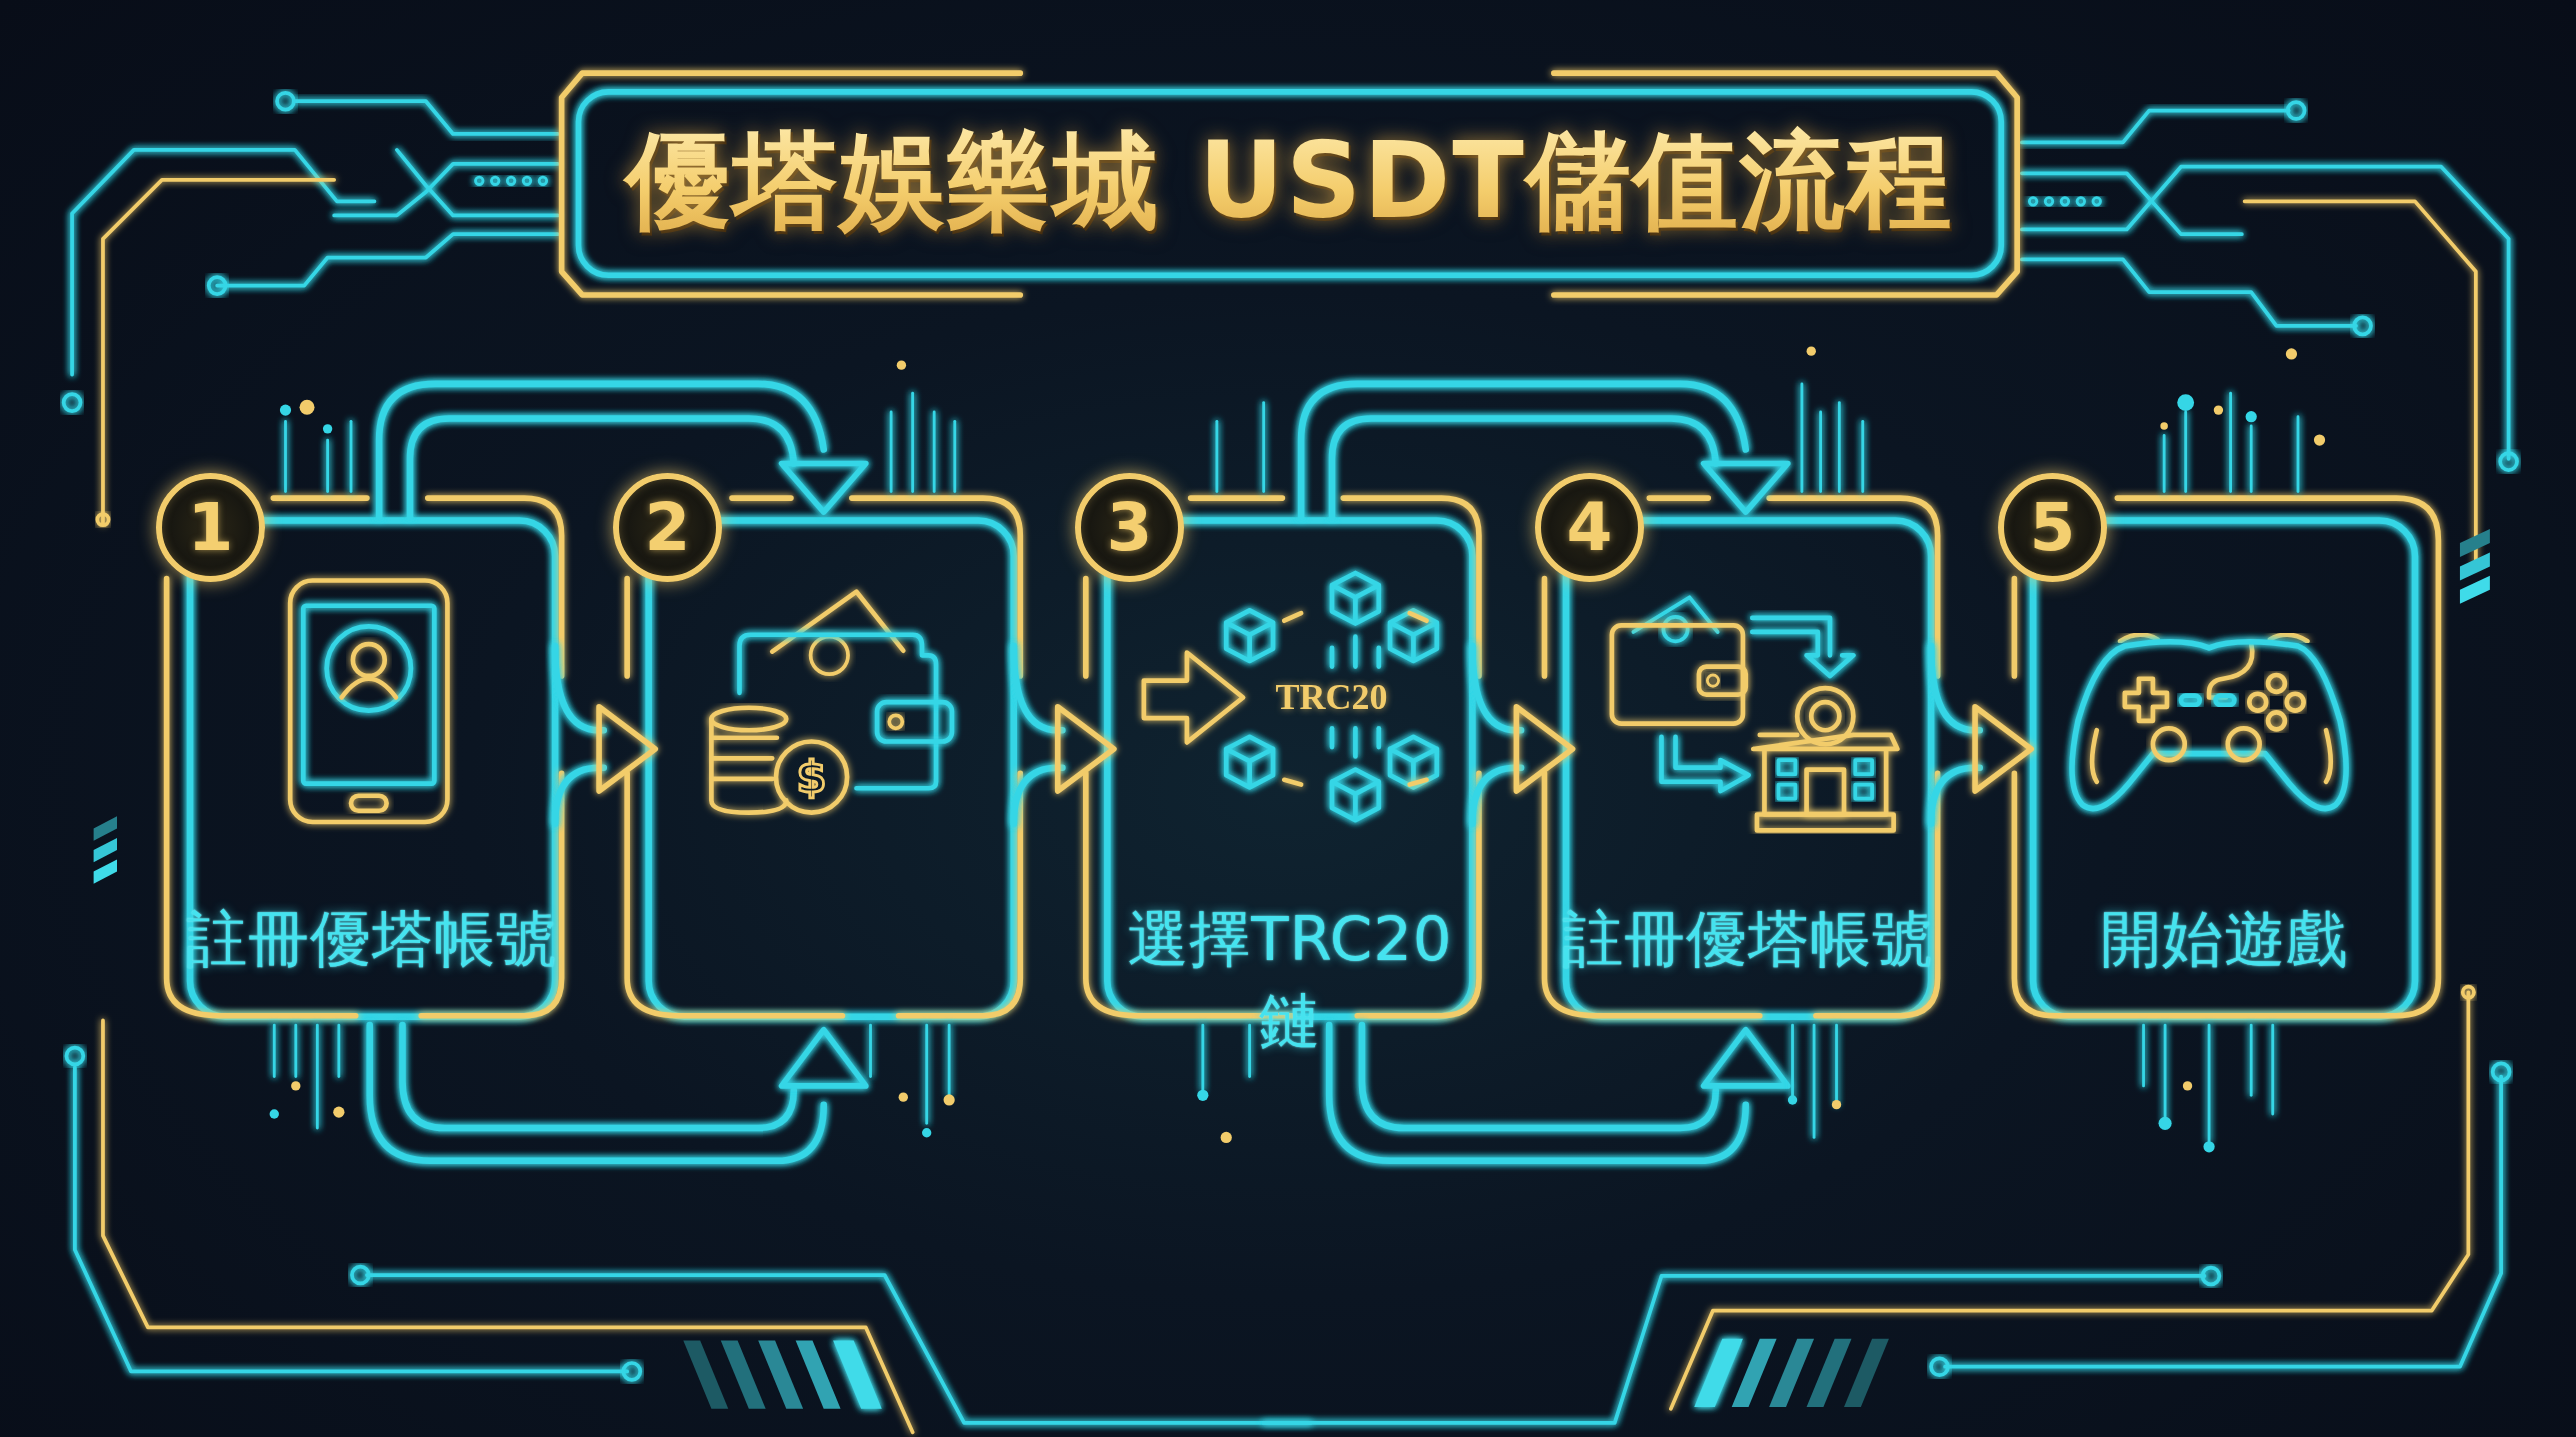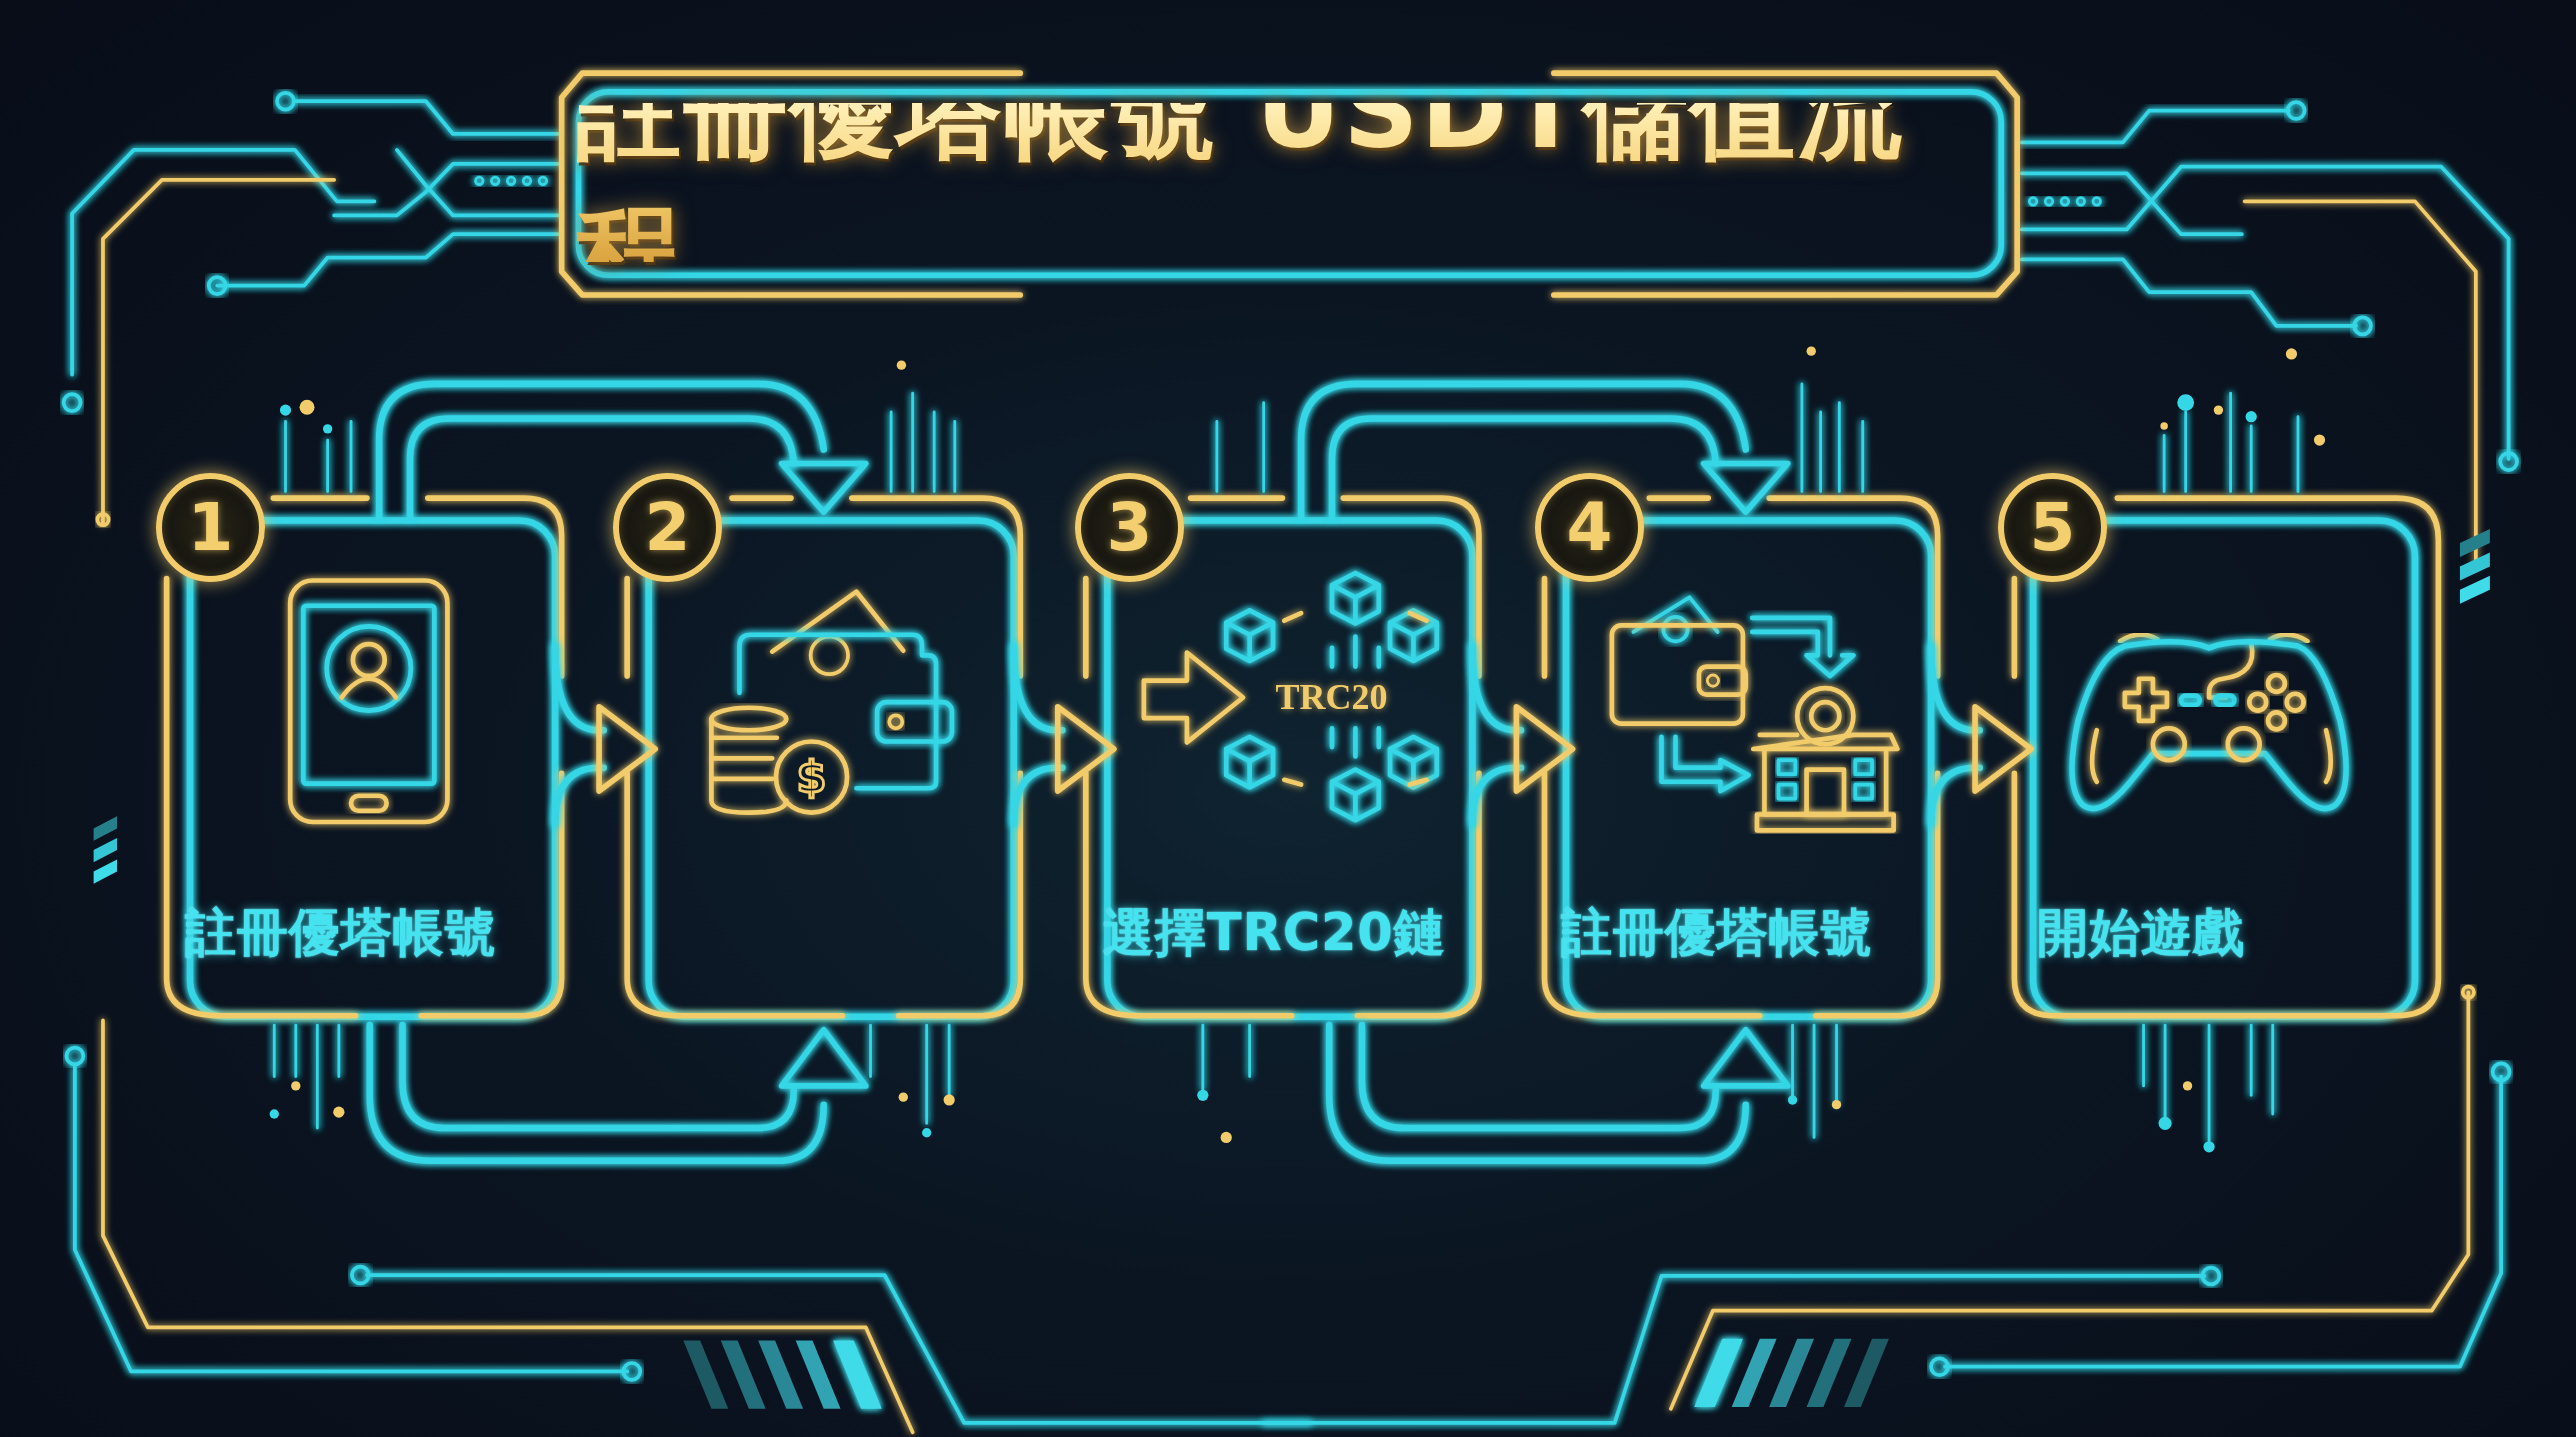--- a/index.html
+++ b/index.html
@@ -384,7 +384,7 @@
   </g>
 </svg>
 
-<div class="title-text">註冊優塔帳號 USDT儲值流程</div>
+<div class="title-text">優塔娛樂城 USDT儲值流程</div>
 
 <div class="step-num" style="left:156px; top:473px;">1</div>
 <div class="step-num" style="left:613px; top:473px;">2</div>

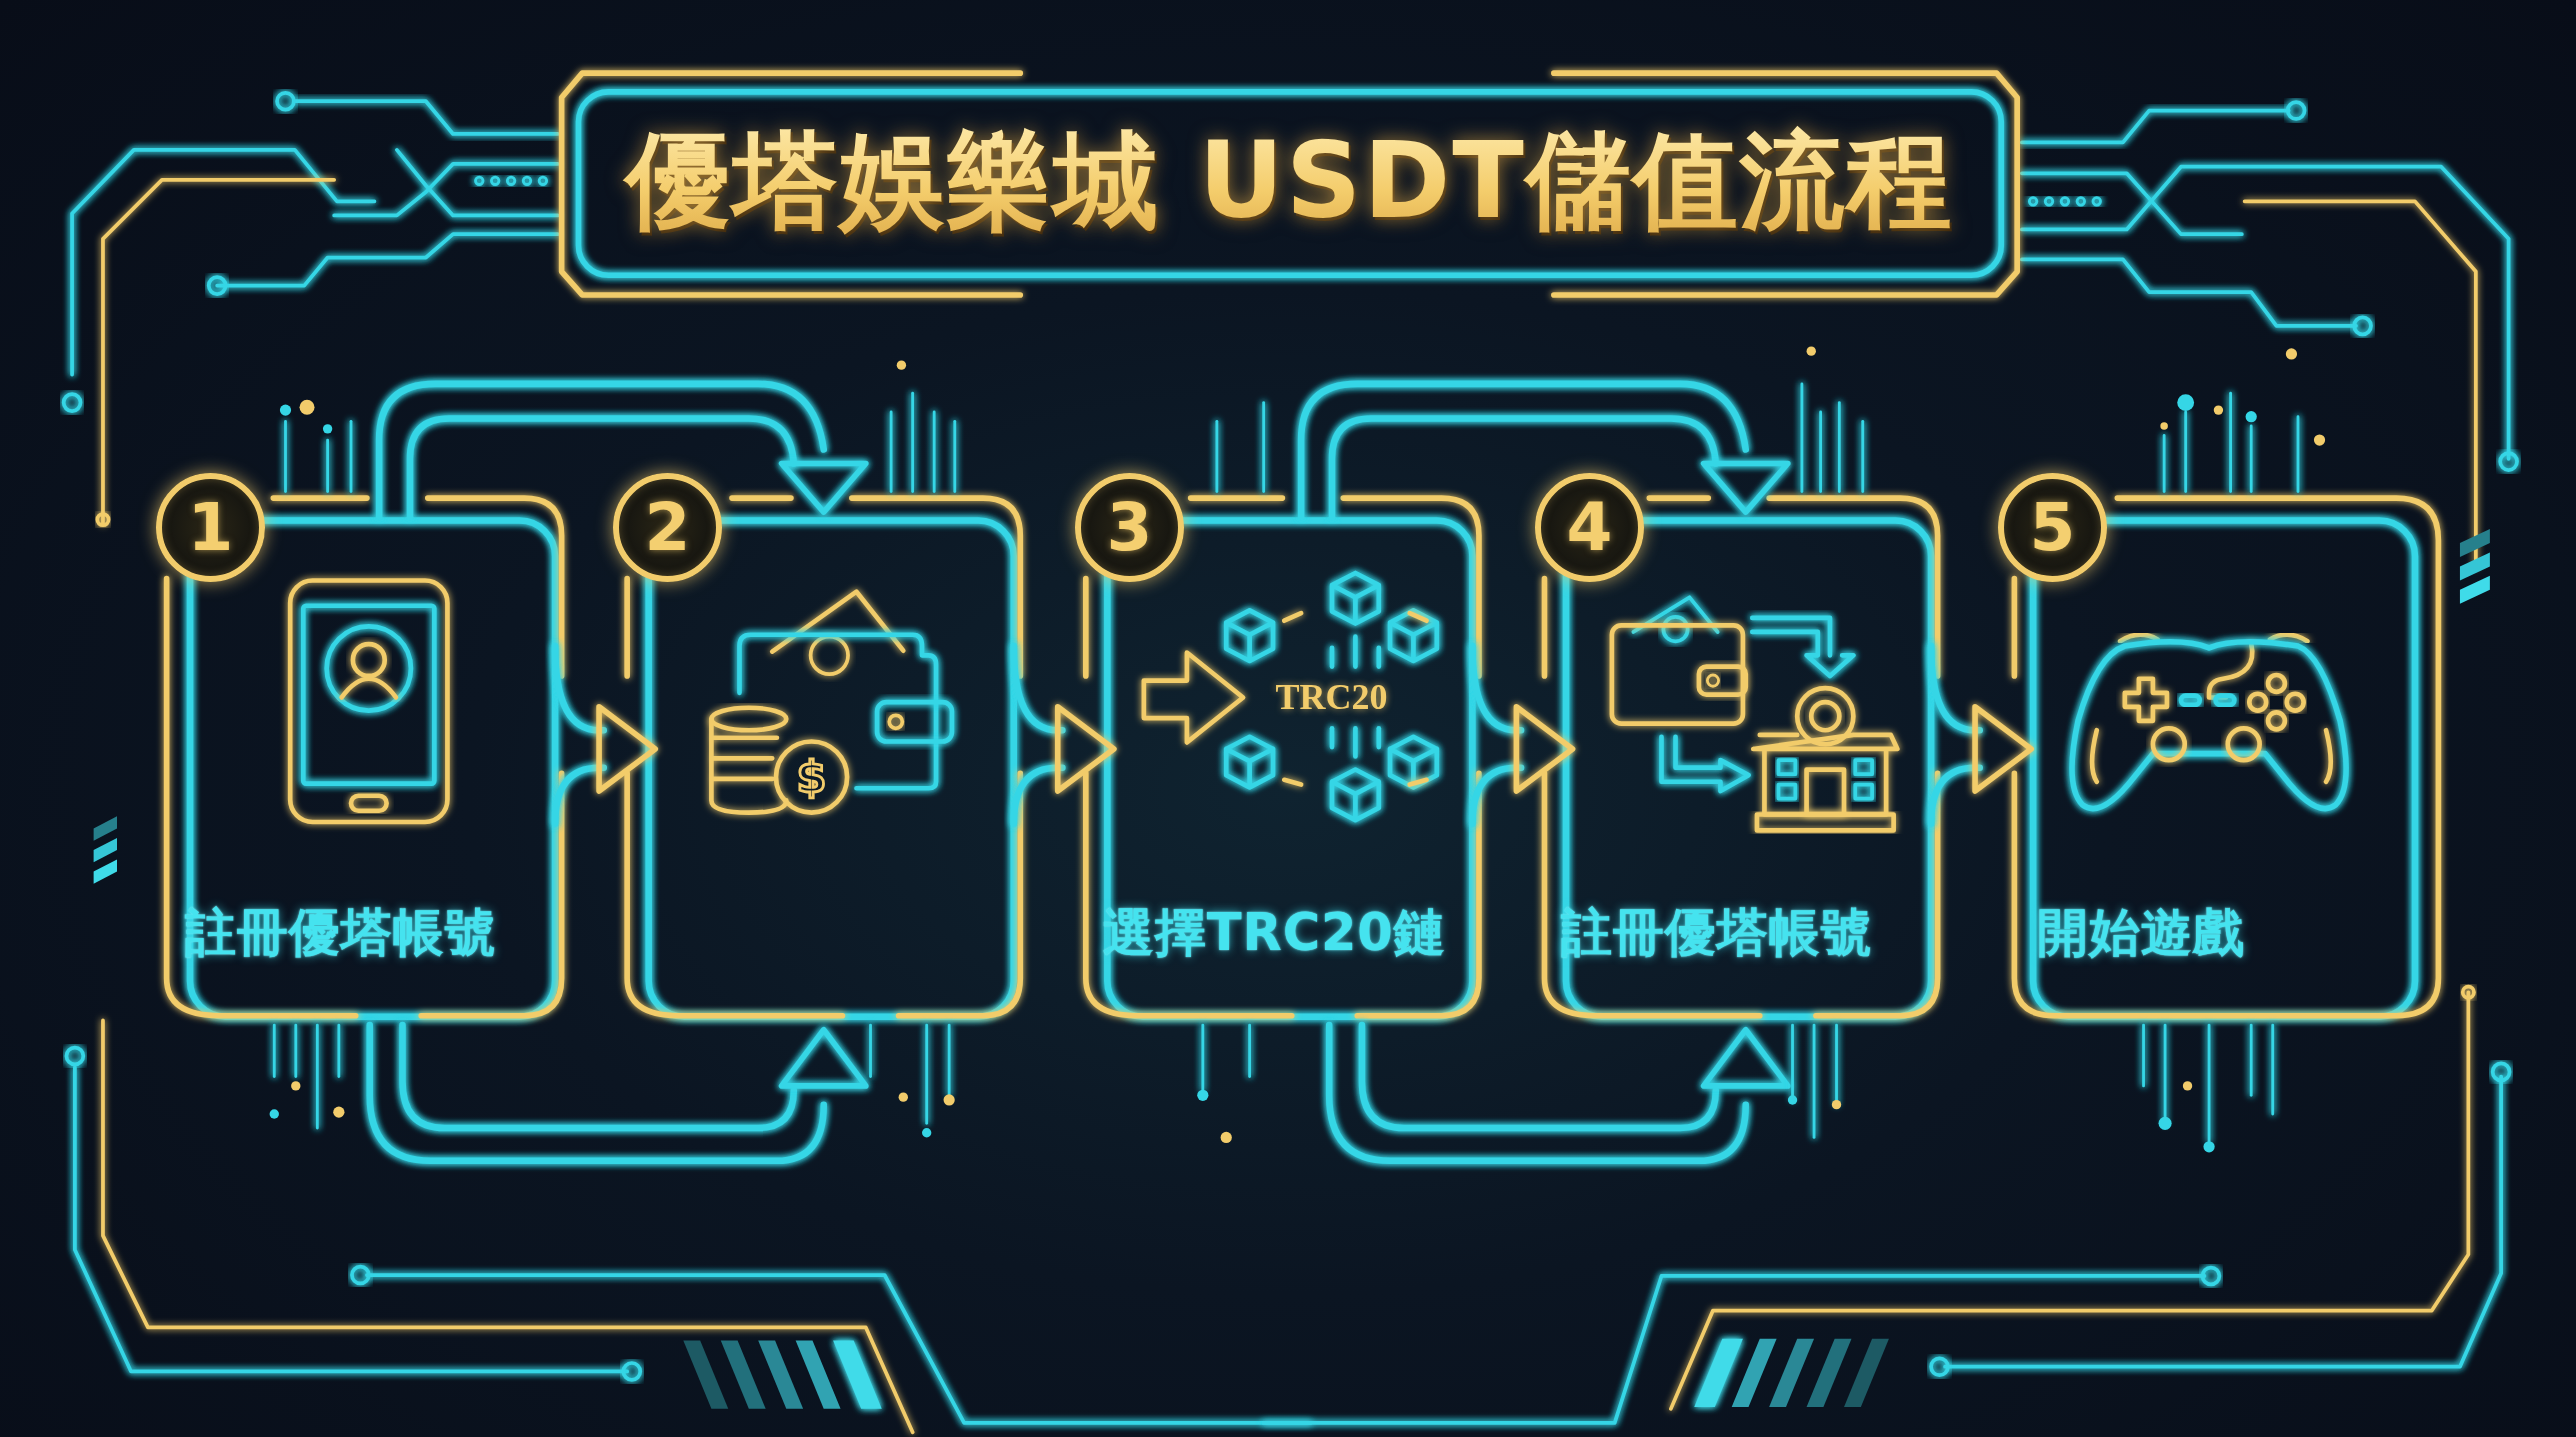--- a/index.html
+++ b/index.html
@@ -29,8 +29,8 @@
     text-shadow: 0 0 7.5px rgba(242,204,107,0.6);
   }
   .step-label {
-    position: absolute; width: 374px; 
-    font-size: 51px; font-weight: bold; color: #45e3ef; letter-spacing: 0.9px;
+    position: absolute; width: 374px; text-align: center;
+    font-size: 61px; font-weight: normal; color: #45e3ef; letter-spacing: 0.9px;
     text-shadow: 0 0 9.4px rgba(53,214,230,0.75), 0 0 1.9px #9ff6ff;
   }
   .trc-label {

